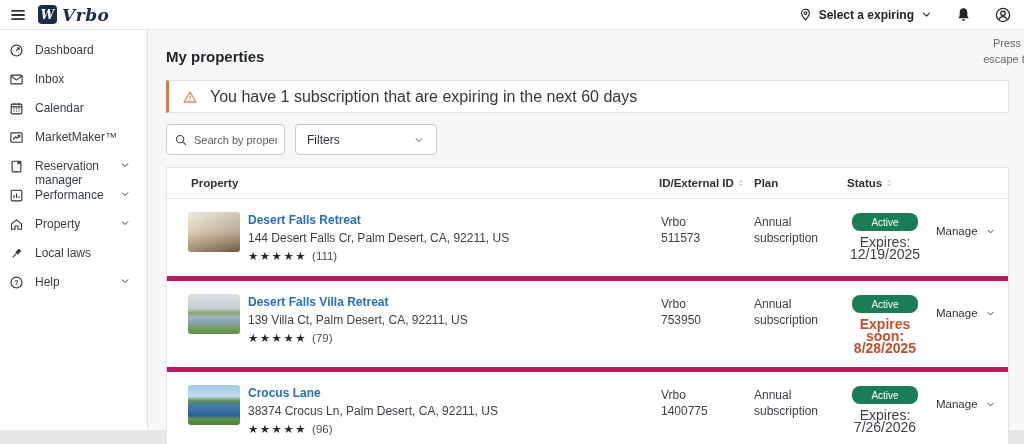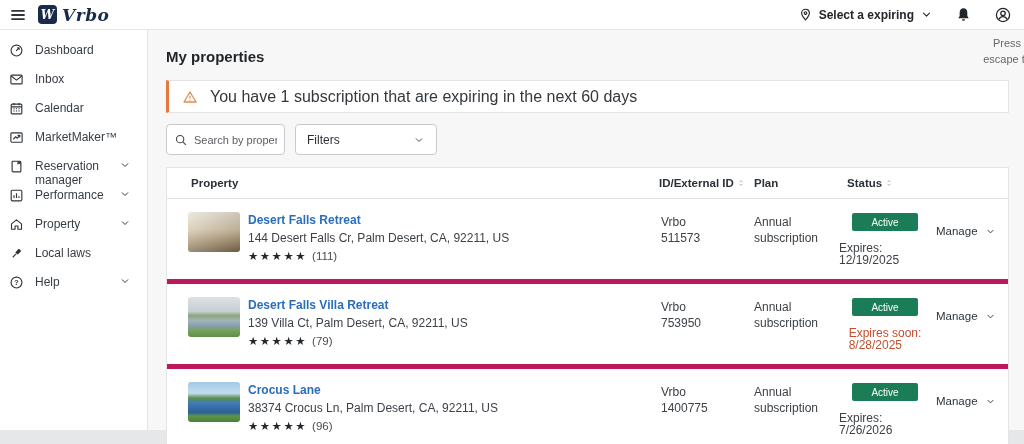--- a/index.html
+++ b/index.html
@@ -83,7 +83,7 @@
   .cell-plan { padding-left:8px; }
   .cell-status { display:flex; flex-direction:column; align-items:center; padding-top:1px; }
   .badge { background:#1a7d57; color:#fff; font-size:10px; width:66px; text-align:center;
-           padding:3.5px 0; border-radius:2px; cursor:default; }
+           padding:3.5px 0; border-radius:8px; cursor:default; }
   .expires { font-size:12px; color:#3d4248; margin-top:11px; line-height:12px;
              text-align:left; white-space:pre-line; }
   .expires.warn { color:#c14f2e; }

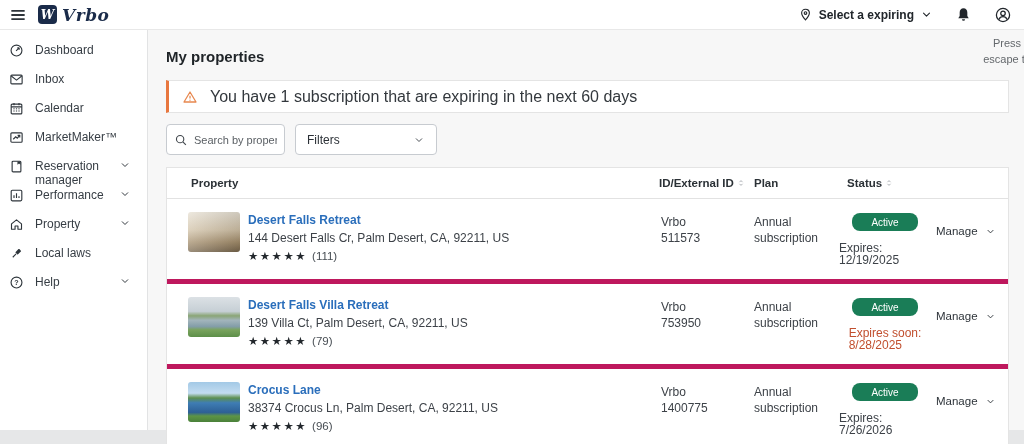--- a/index.html
+++ b/index.html
@@ -84,8 +84,8 @@
   .cell-status { display:flex; flex-direction:column; align-items:center; padding-top:1px; }
   .badge { background:#1a7d57; color:#fff; font-size:10px; width:66px; text-align:center;
            padding:3.5px 0; border-radius:8px; cursor:default; }
-  .expires { font-size:12px; color:#3d4248; margin-top:11px; line-height:12px;
-             text-align:left; white-space:pre-line; }
+  .expires { font-size:14px; color:#3d4248; margin-top:5px; line-height:12px;
+             text-align:center; white-space:pre-line; }
   .expires.warn { color:#c14f2e; }
   .cell-manage { padding:13px 0 0 5px; display:flex; align-items:center; gap:7px;
                  font-size:11.5px; color:#2e343a; cursor:pointer; }

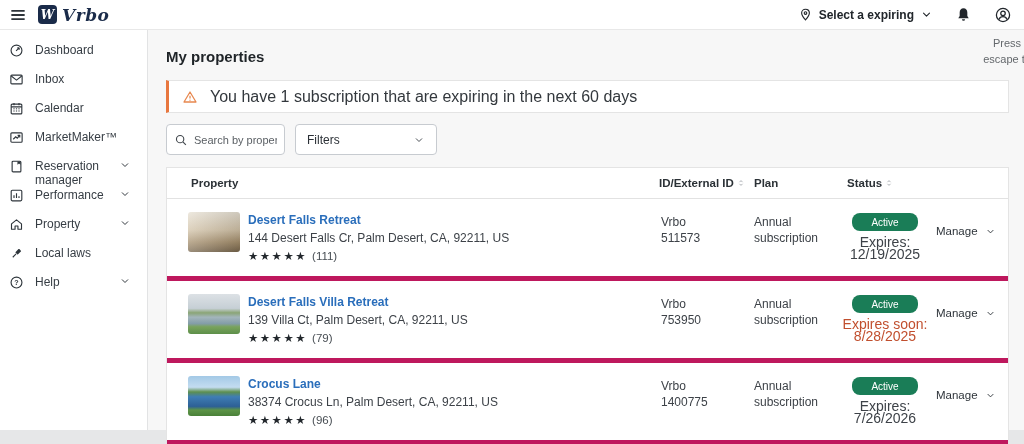--- a/index.html
+++ b/index.html
@@ -86,7 +86,7 @@
            padding:3.5px 0; border-radius:8px; cursor:default; }
   .expires { font-size:14px; color:#3d4248; margin-top:5px; line-height:12px;
              text-align:center; white-space:pre-line; }
-  .expires.warn { color:#c14f2e; }
+  .expires.warn { color:#c14f2e;font-weight:bold; }
   .cell-manage { padding:13px 0 0 5px; display:flex; align-items:center; gap:7px;
                  font-size:11.5px; color:#2e343a; cursor:pointer; }
   .cell-manage .icon { color:#2e343a; }

